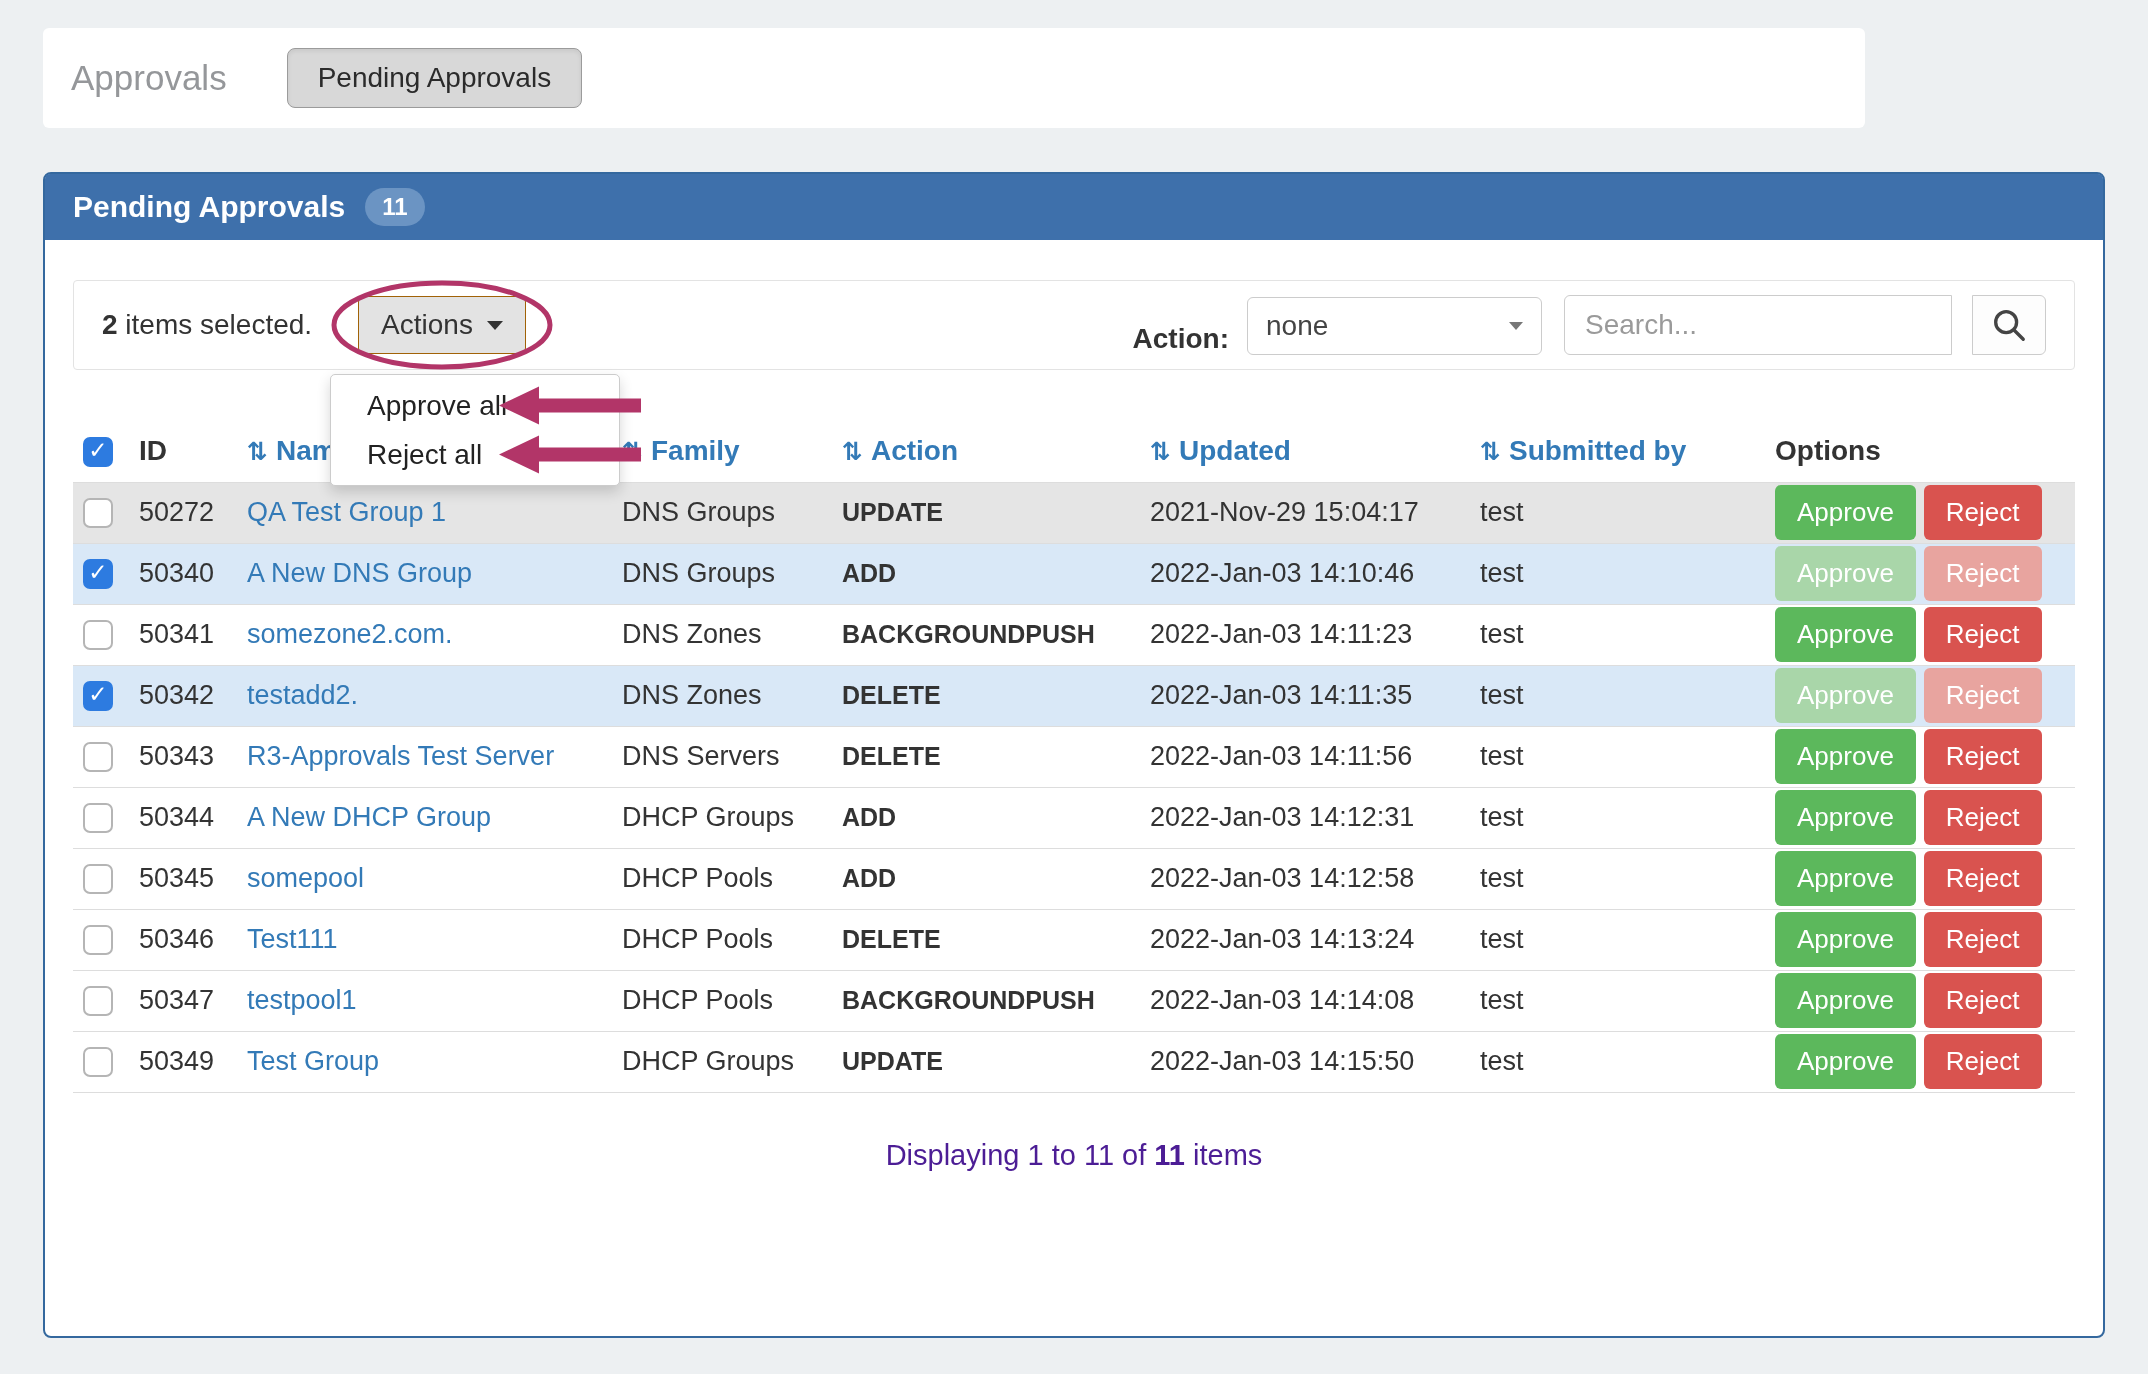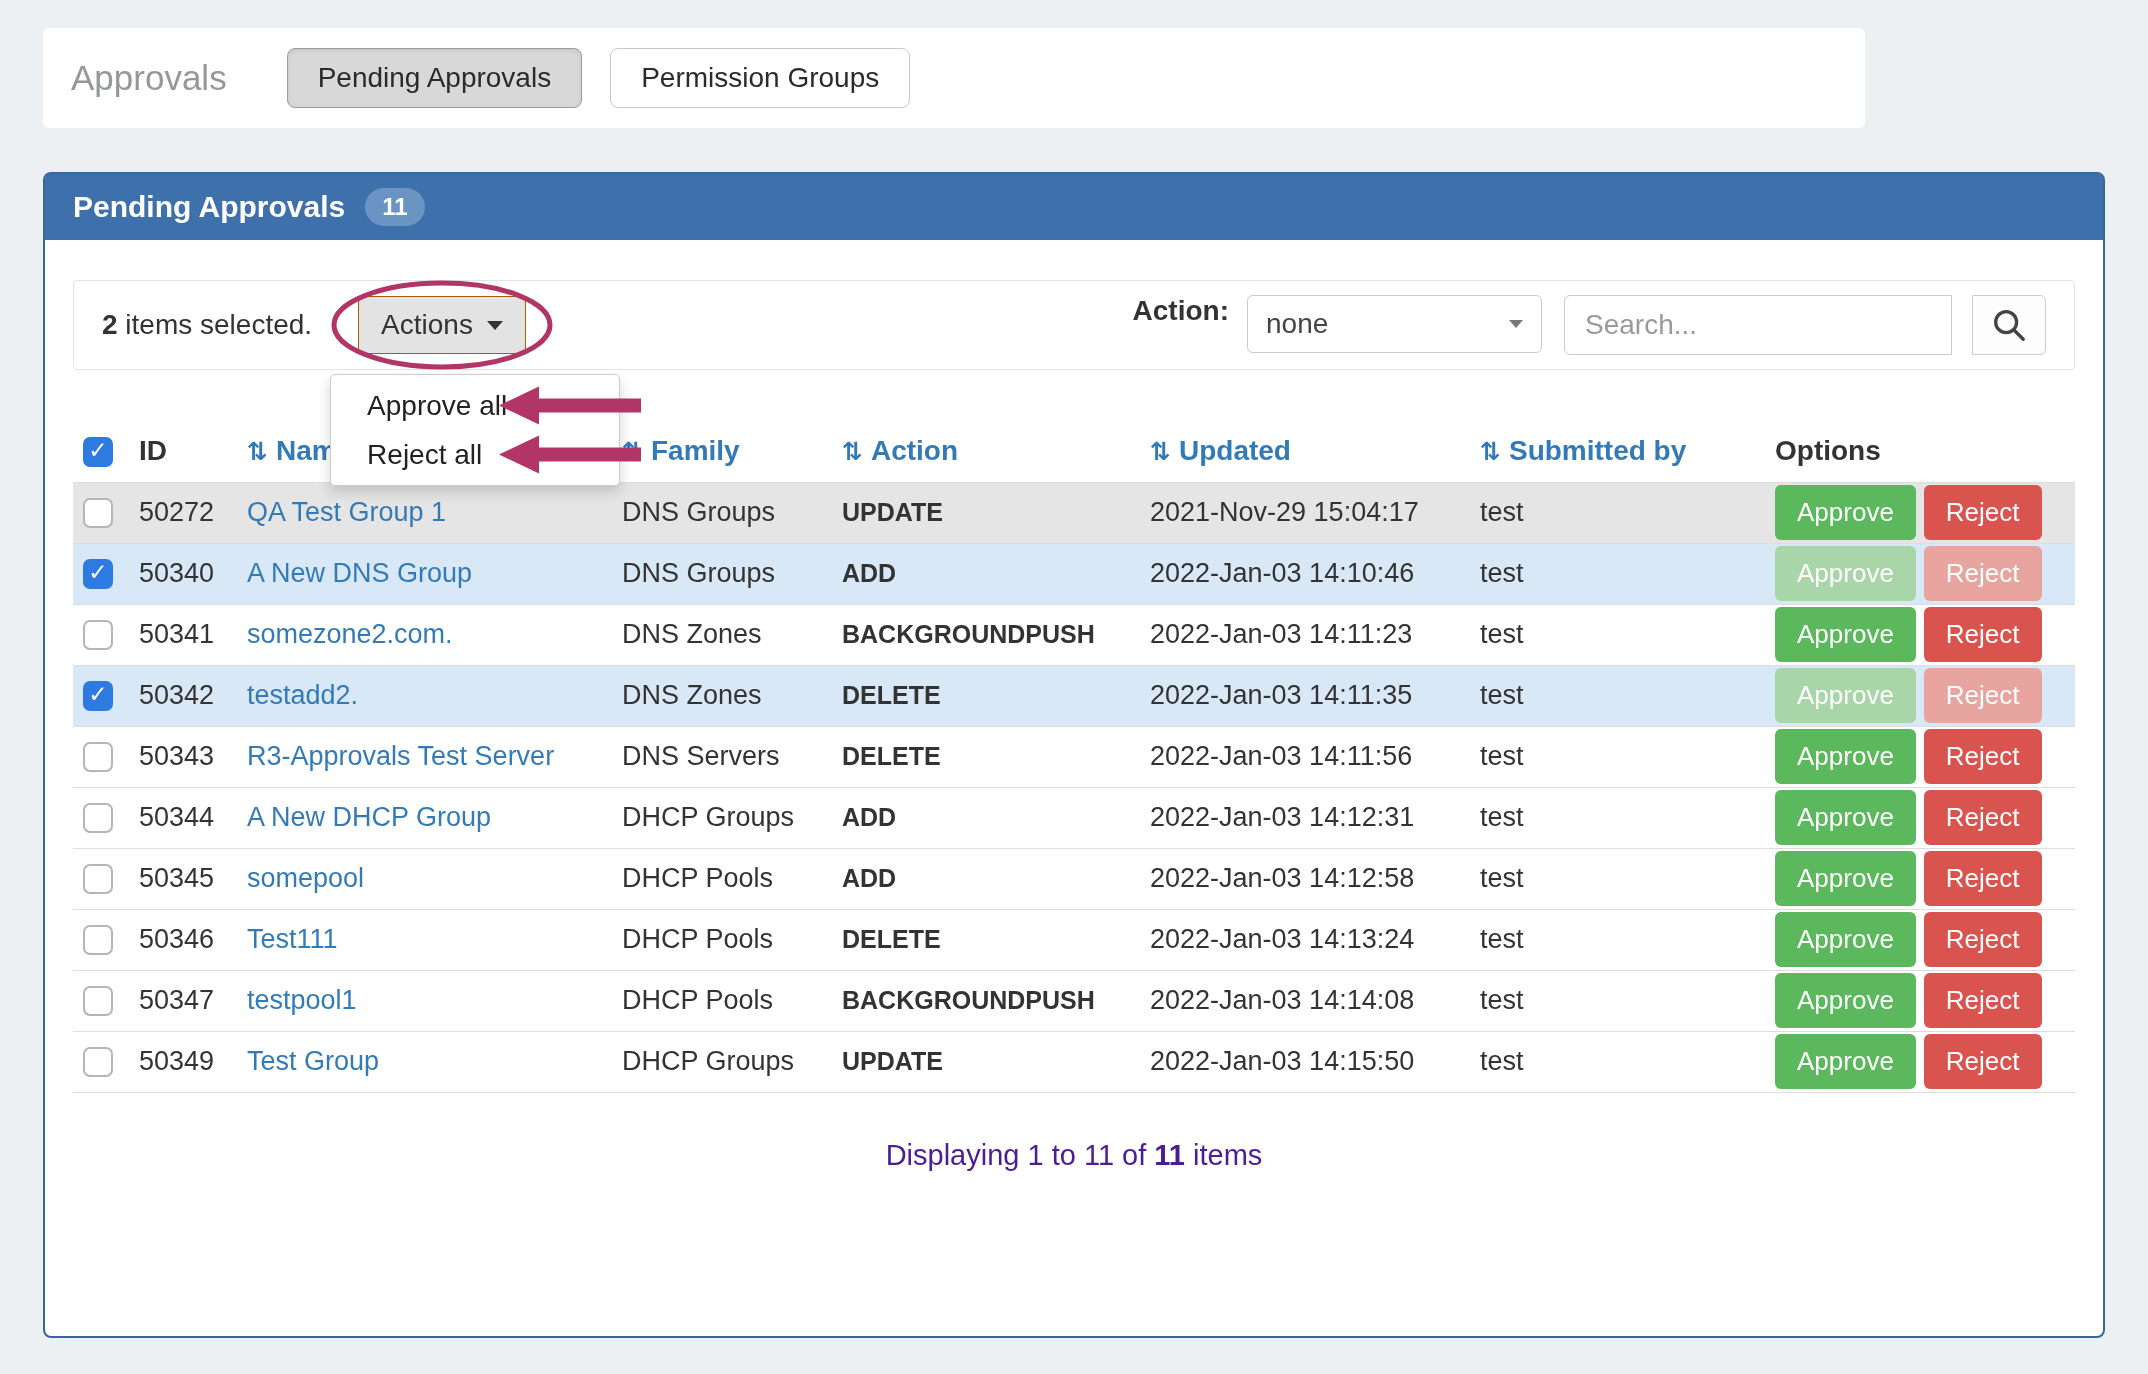--- a/index.html
+++ b/index.html
@@ -149,7 +149,6 @@
 <div class="top-card">
   <div class="page-title">Approvals</div>
   <button class="tab-btn active">Pending Approvals</button>
-  <button class="tab-btn">Permission Groups</button>
 </div>
 
 <div class="panel">

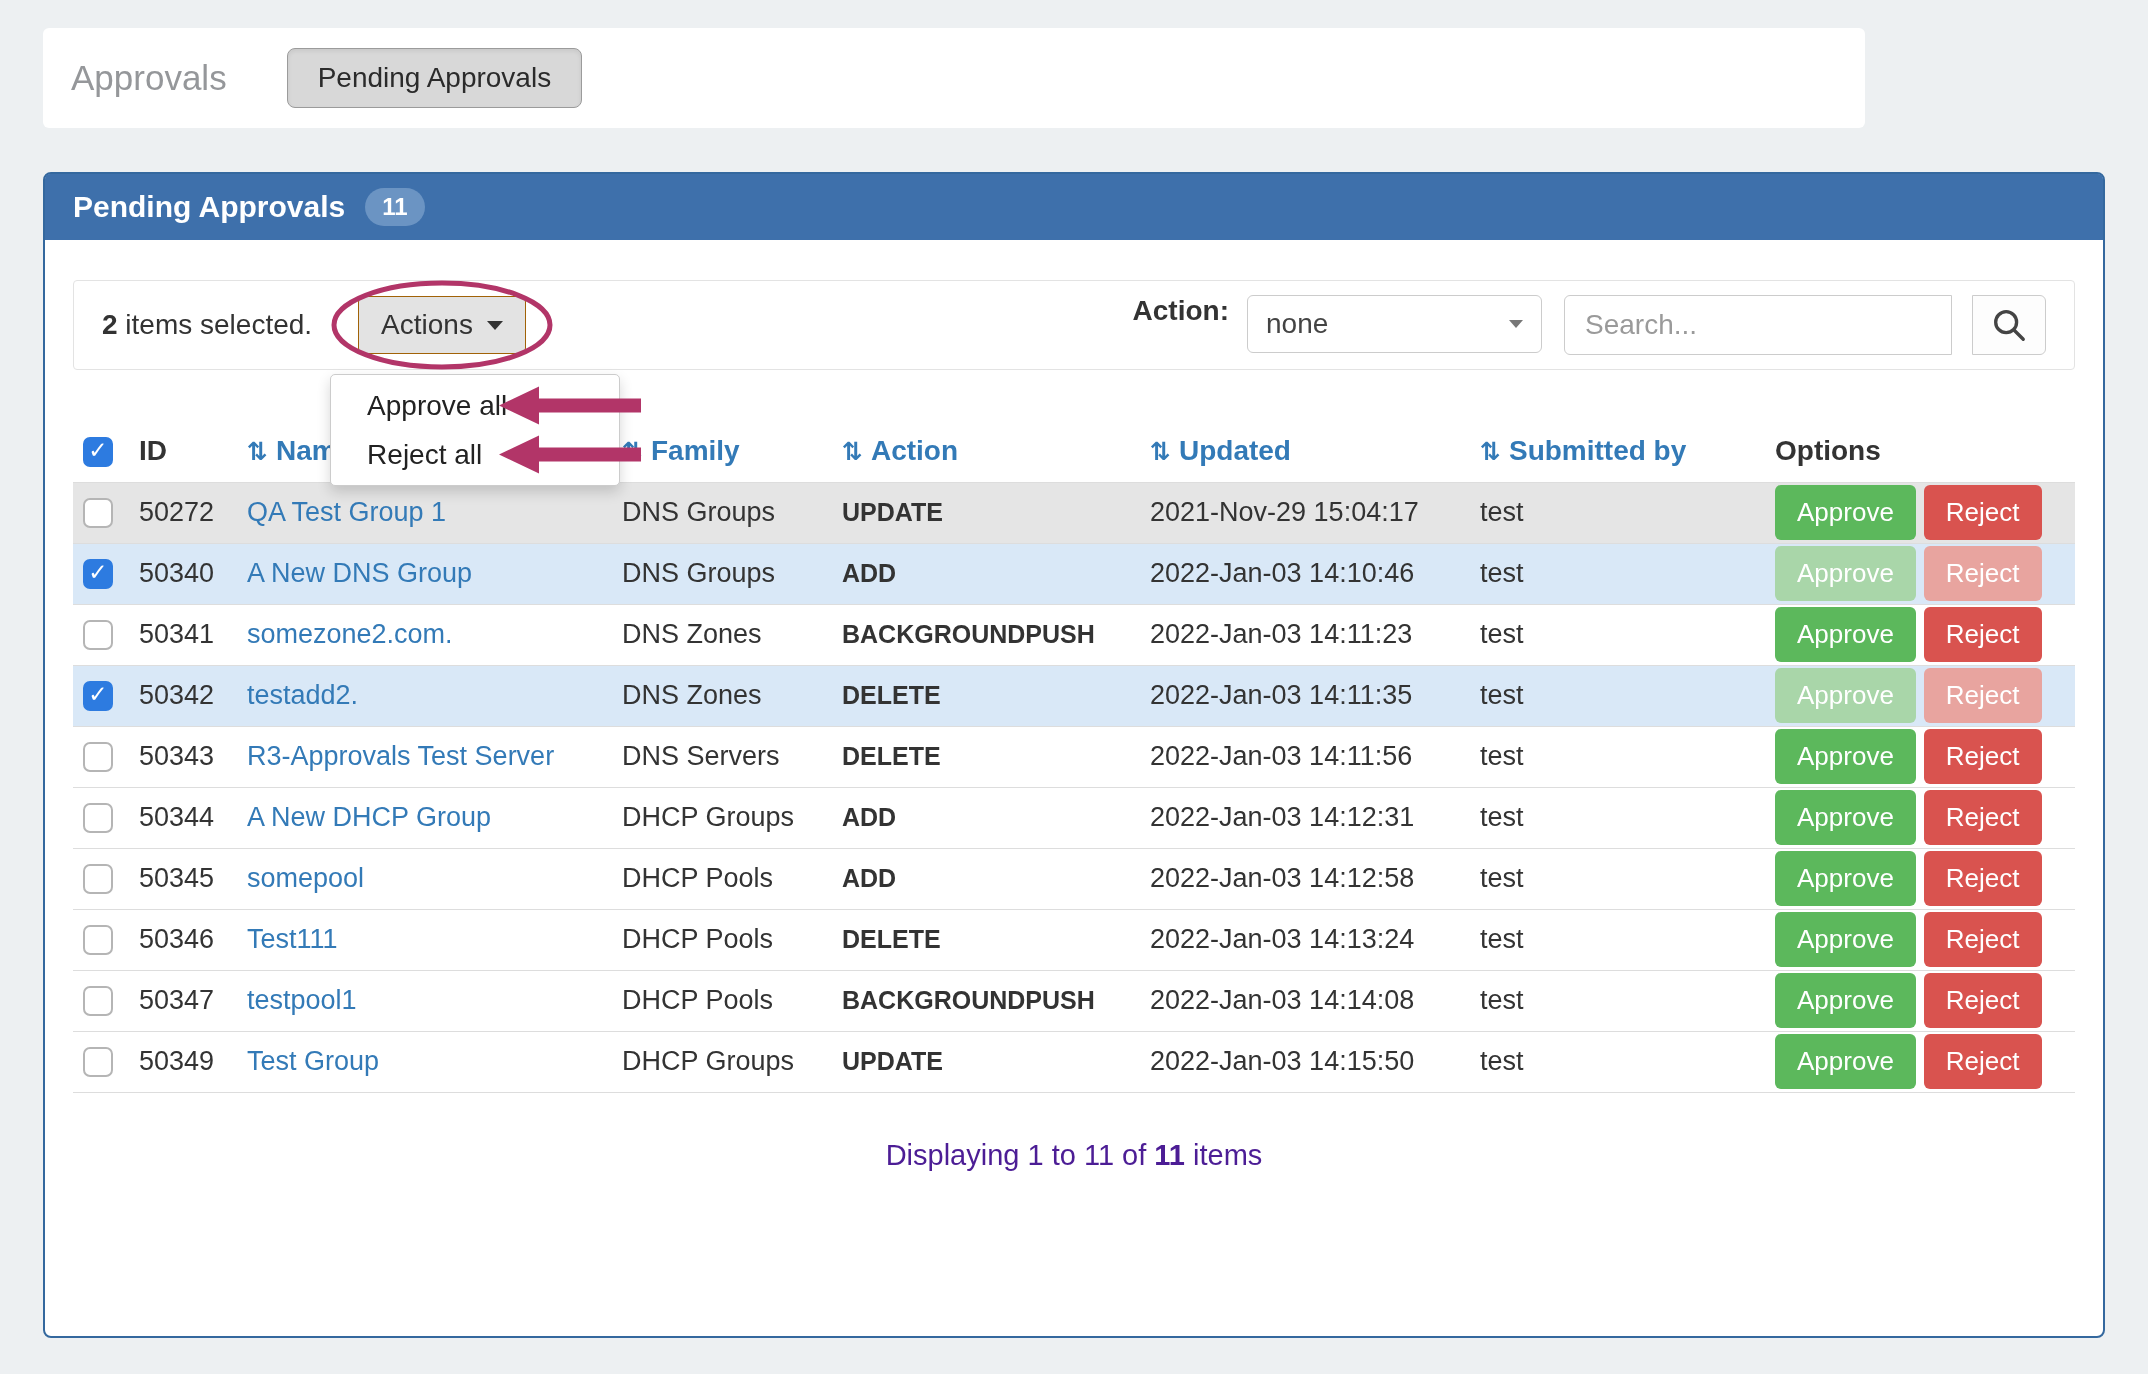--- a/index.html
+++ b/index.html
@@ -63,7 +63,7 @@
     border-left: 8px solid transparent; border-right: 8px solid transparent;
     border-top: 9px solid #333;
   }
-  .toolbar-right { display: flex; align-items: flex-start; }
+  .toolbar-right { display: flex; align-items: flex-end; }
   .action-label { font-size: 28px; font-weight: bold; margin-right: 18px; }
   .action-select {
     width: 295px; height: 58px; border: 1px solid #ccc; border-radius: 6px; background: #fff;

